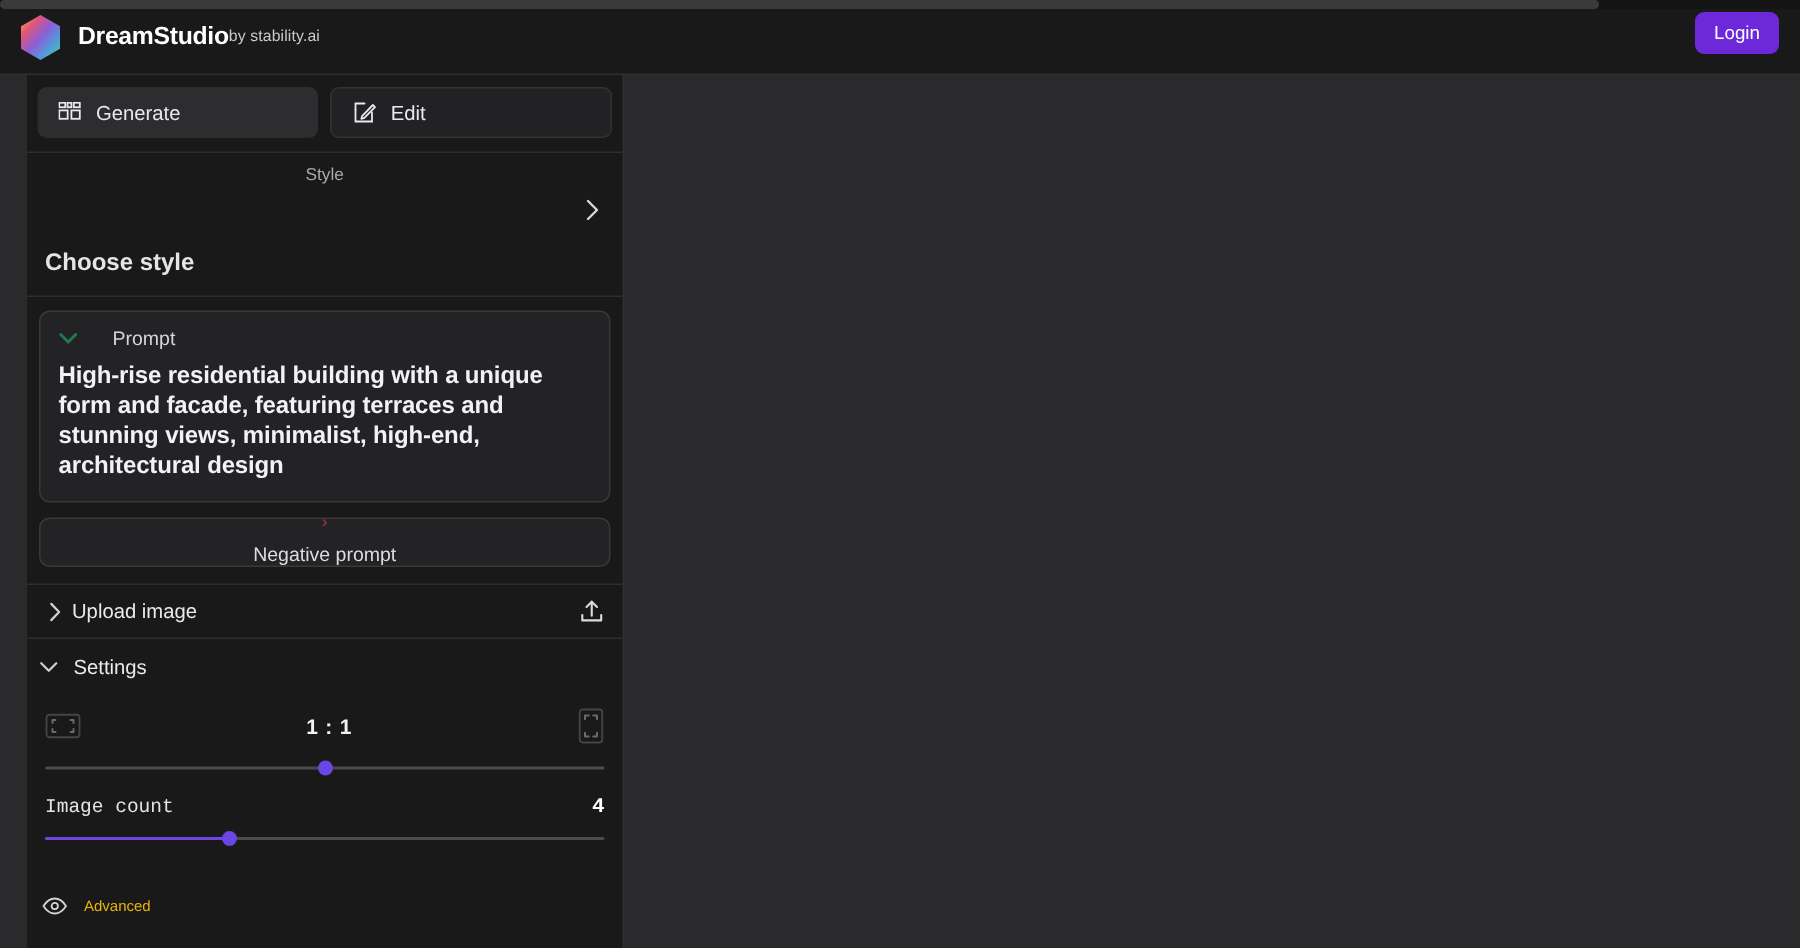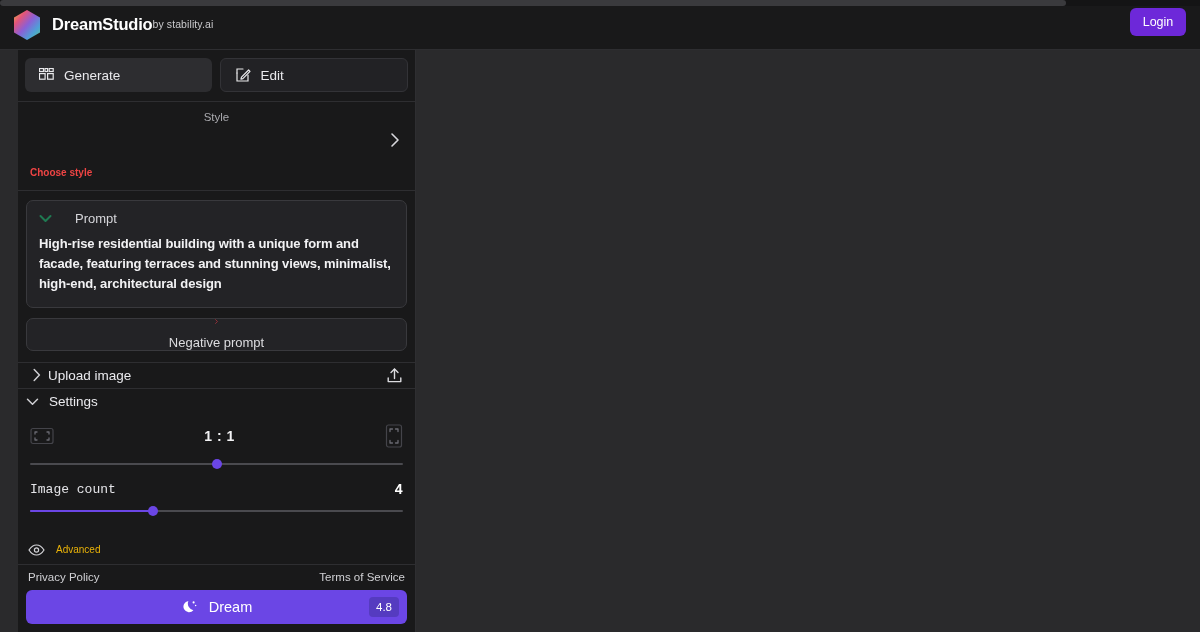--- a/index.html
+++ b/index.html
@@ -73,7 +73,7 @@
     position: relative; cursor: pointer;
   }
   .style-label { font-size: 11.5px; color: #a9a9ae; margin-bottom: 7px; text-align: center; }
-  .style-value { font-size: 10px; font-weight: bold; color: #ef4444; margin-top: 44px; }
+  .style-value { font-size: 16px; font-weight: bold; color: #e5e5e5; margin-top: 44px; }
   .style-chev { position: absolute; right: 14px; top: 30px; }
 
   

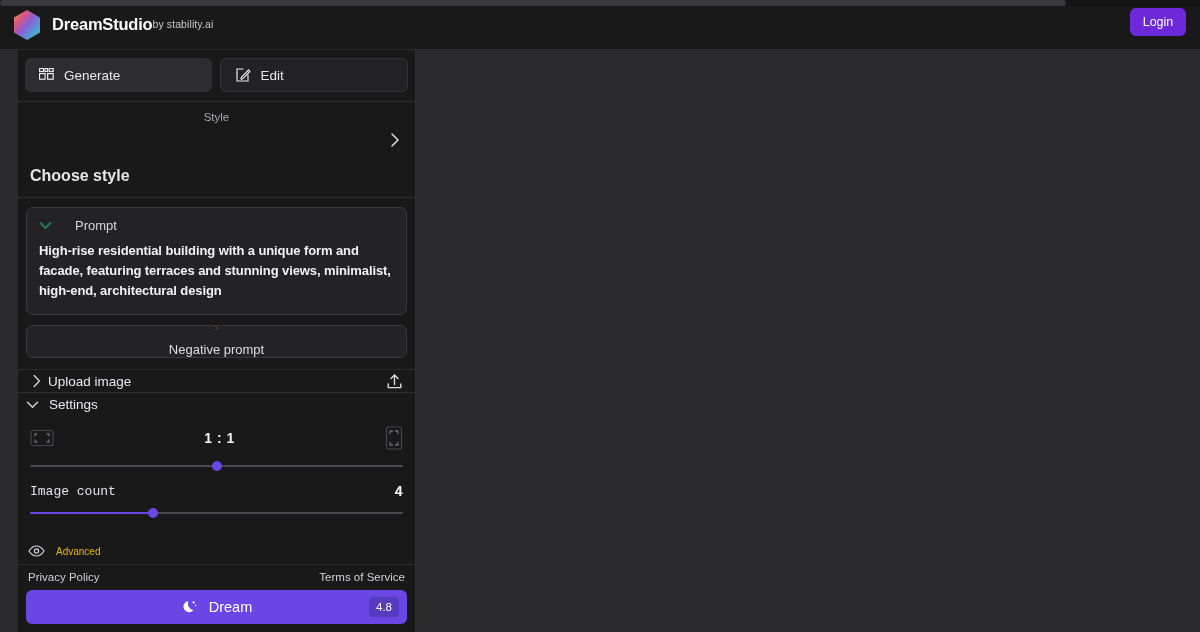--- a/index.html
+++ b/index.html
@@ -85,7 +85,7 @@
   .card-head { display: flex; align-items: center; gap: 23px; margin-bottom: 8px; }
   .card-head-label { font-size: 13px; color: #d6d6da; }
   .prompt-text {
-    font-size: 13px; line-height: 20px; color: #f2f2f4; font-weight: bold;
+    font-size: 16px; line-height: 20px; color: #f2f2f4; font-weight: bold;
     letter-spacing: -0.1px;
   }
 

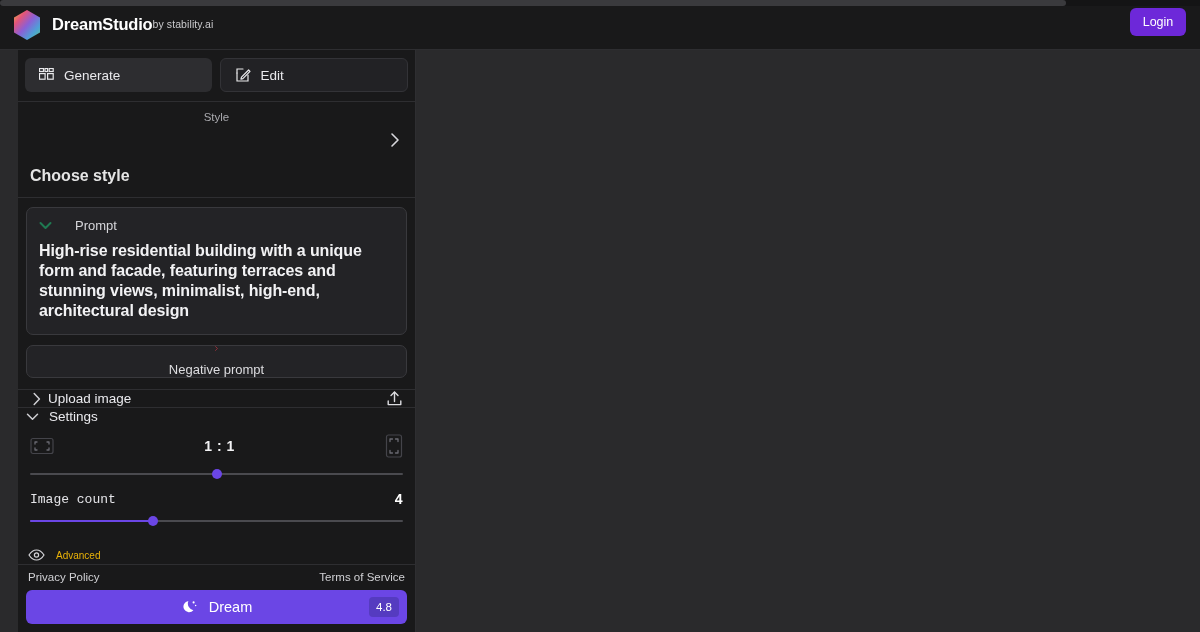--- a/index.html
+++ b/index.html
@@ -314,21 +314,6 @@
         <span class="adv-label">Advanced</span>
       </div>
 
-      <div class="footer">
-        <div class="legal">
-          <a>Privacy Policy</a>
-          <a>Terms of Service</a>
-        </div>
-        <button class="dream-btn">
-          <svg width="17" height="17" viewBox="0 0 17 17">
-            <path d="M12.4 11.2 A5.6 5.6 0 1 1 7.4 2.1 A6.6 6.6 0 0 0 12.4 11.2 Z" fill="#ffffff"></path>
-            <circle cx="12.6" cy="3.4" r="1.05" fill="#ffffff"></circle>
-            <circle cx="14.6" cy="6.6" r="0.75" fill="#ffffff"></circle>
-          </svg>
-          <span class="dream-label">Dream</span>
-          <span class="dream-badge">4.8</span>
-        </button>
-      </div>
 
     </div>
 

